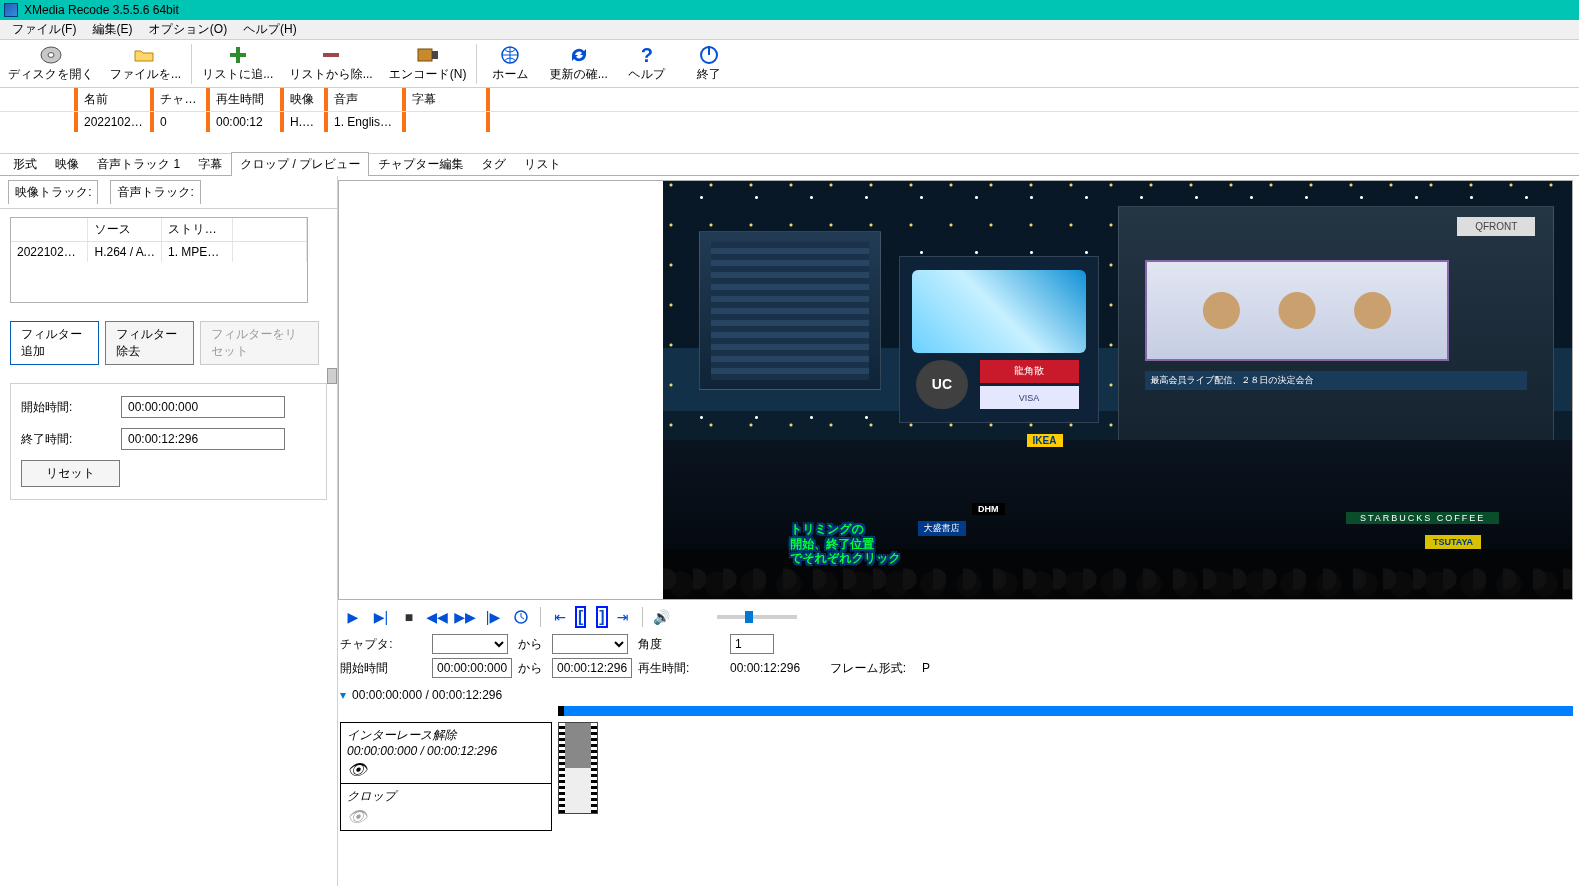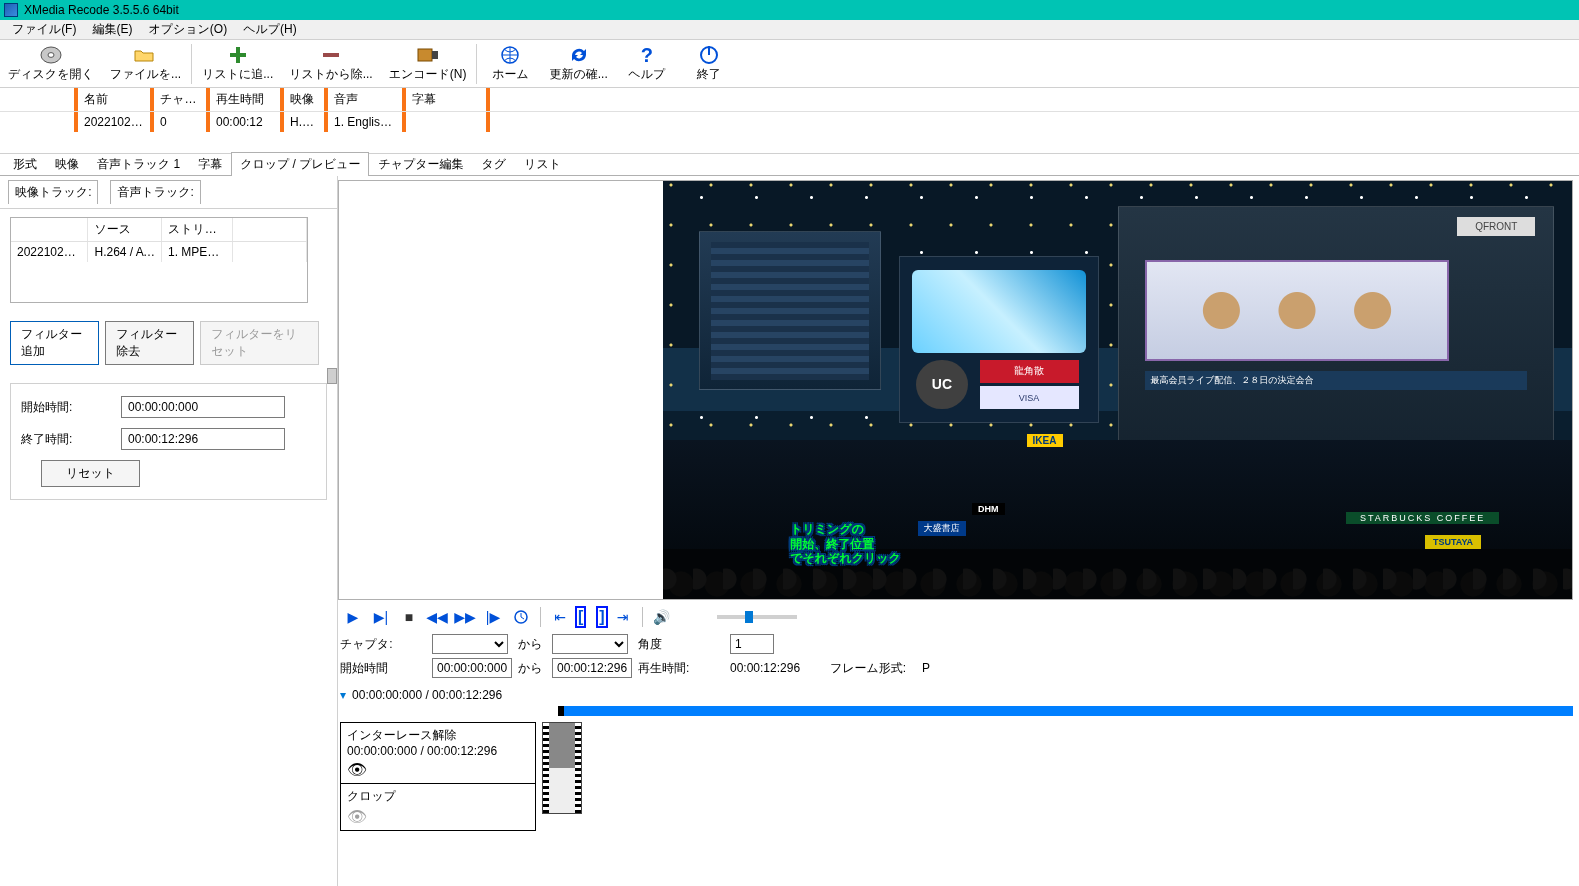--- a/index.html
+++ b/index.html
@@ -51,7 +51,7 @@
     .time-row { display: flex; align-items: center; margin-bottom: 10px; }
     .time-row label { width: 100px; }
     .time-input { width: 164px; padding: 3px 6px; border: 1px solid #7a7a7a; }
-    .reset-btn-wrap { margin-top: 4px; margin-left: 20px; }
+    .reset-btn-wrap { margin-top: 4px; }
     .reset-btn { padding: 4px 24px; border: 1px solid #7a7a7a; background: #f5f5f5; }
 
     .right-panel { flex: 1; display: flex; flex-direction: column; padding: 0; overflow:hidden; }

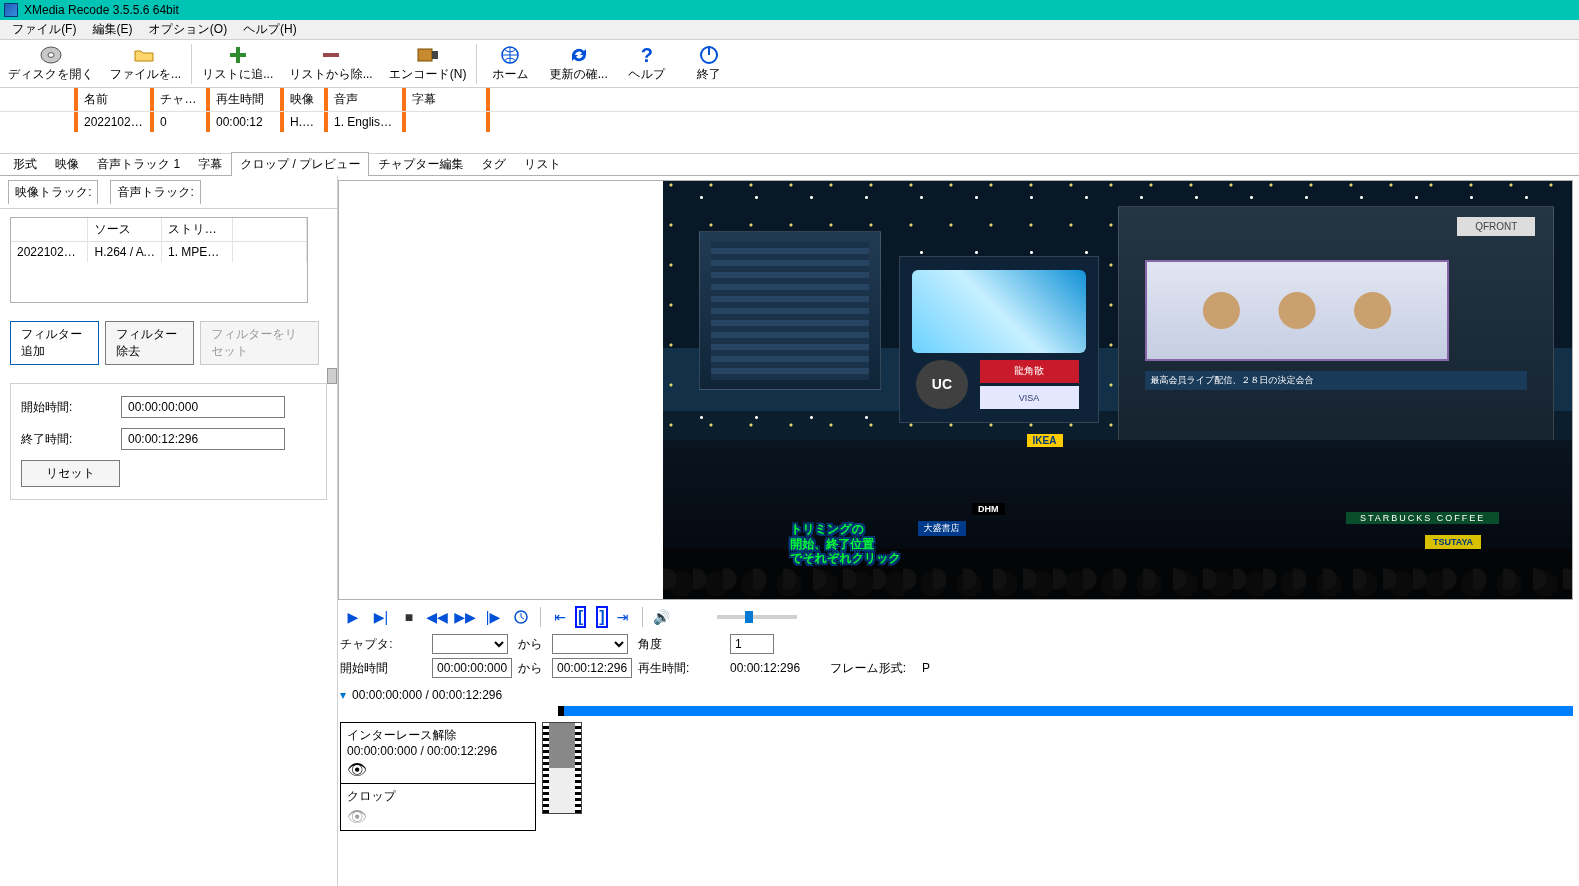--- a/index.html
+++ b/index.html
@@ -113,7 +113,7 @@
     .timeline-bar { height: 10px; background:#007fff; margin:4px 6px 0 220px; position:relative;}
     .timeline-bar::before { content:""; position:absolute; left:0; top:0; width:6px; height:100%; background:#000;}
     .filter-stack { display:flex; gap:6px; margin:6px 2px 0 2px;}
-    .filter-card { width: 196px; border:1px solid #000; padding:4px 6px; }
+    .filter-card { width: 212px; border:1px solid #000; padding:4px 6px;font-style:italic; }
     .filter-card .eye { font-size:16px; margin-top:2px;}
     .filter-card.muted .eye { color:#a0a0a0;}
     .film-strip { width:40px; height:92px; background:

